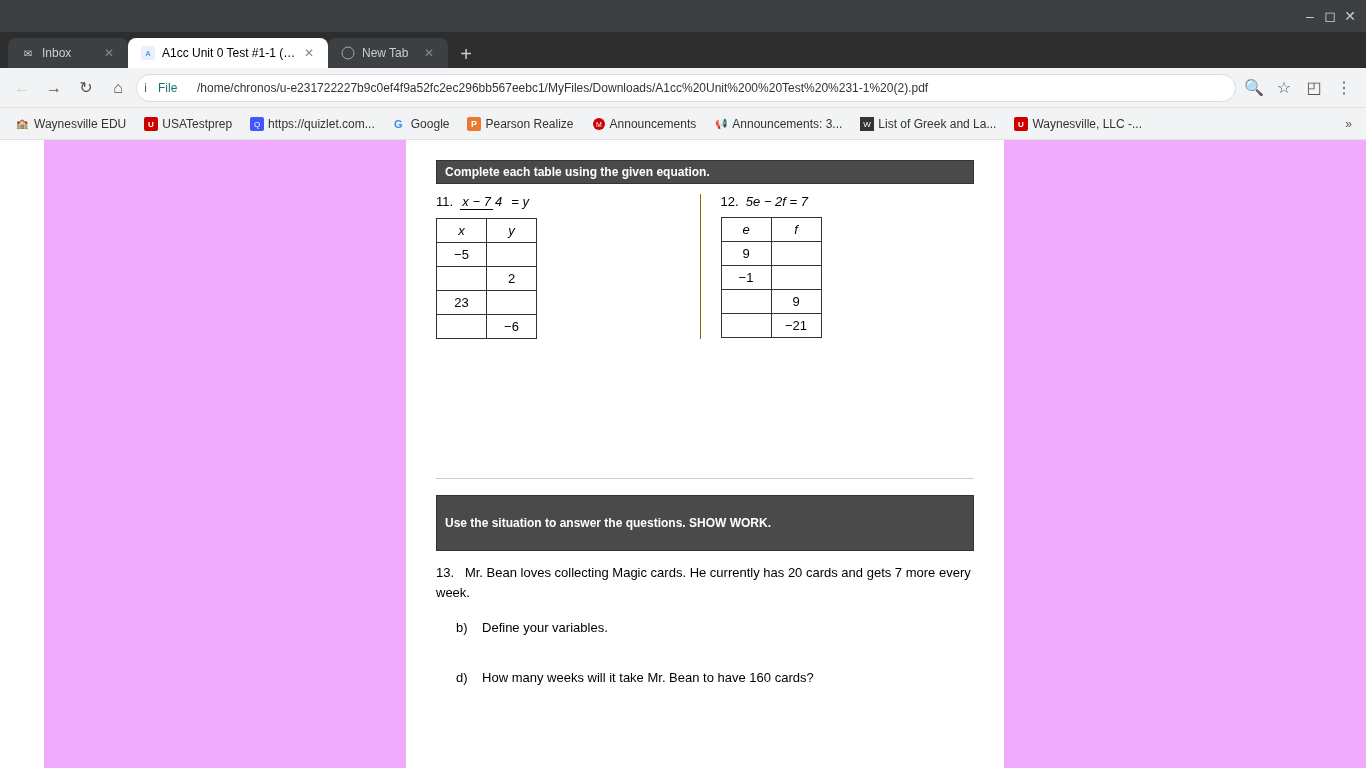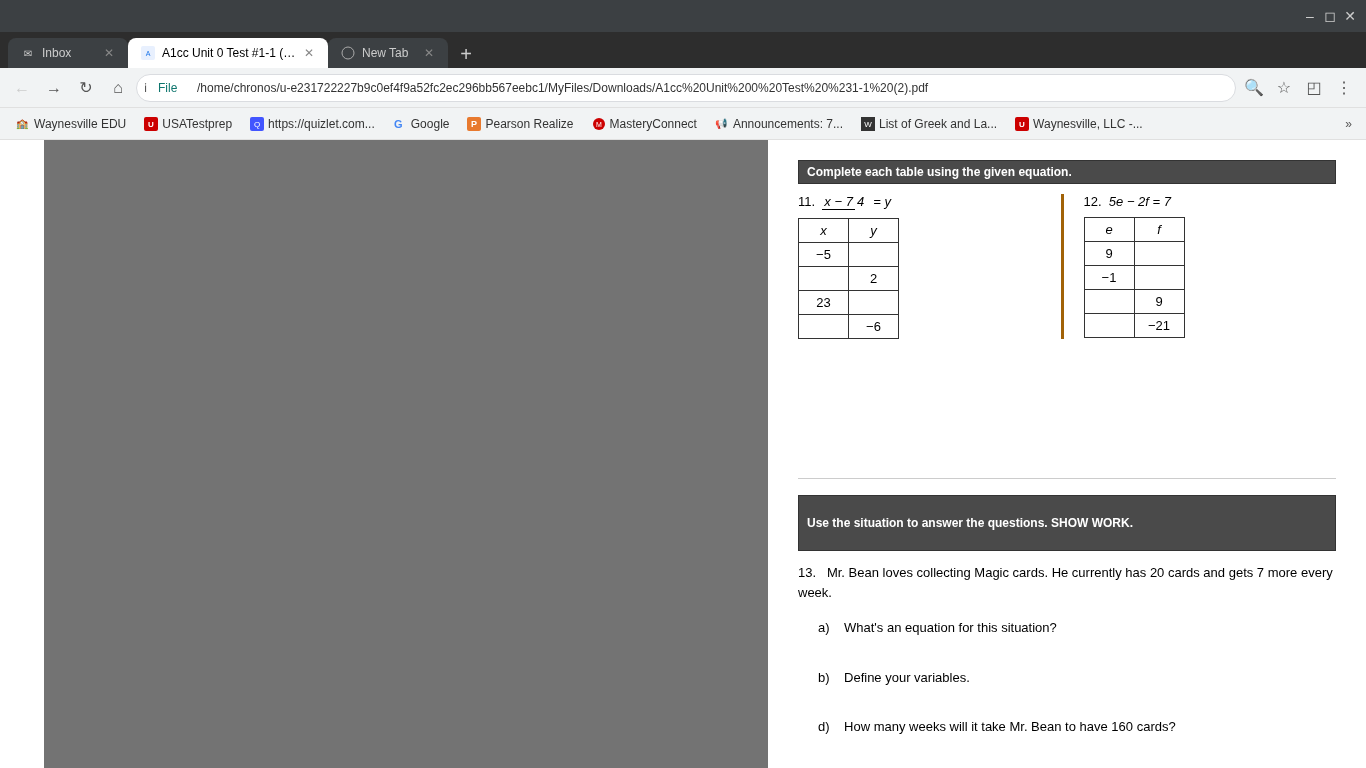--- a/index.html
+++ b/index.html
@@ -296,7 +296,7 @@
             <text x="7" y="10" text-anchor="middle" font-size="7" fill="white">M</text>
           </svg>
       </span>
-      <span>MasteryConnect</span>
+      <span>Announcements</span>
     </div>
     <div class="bookmark-item">
       <span class="bookmark-favicon">📢</span>

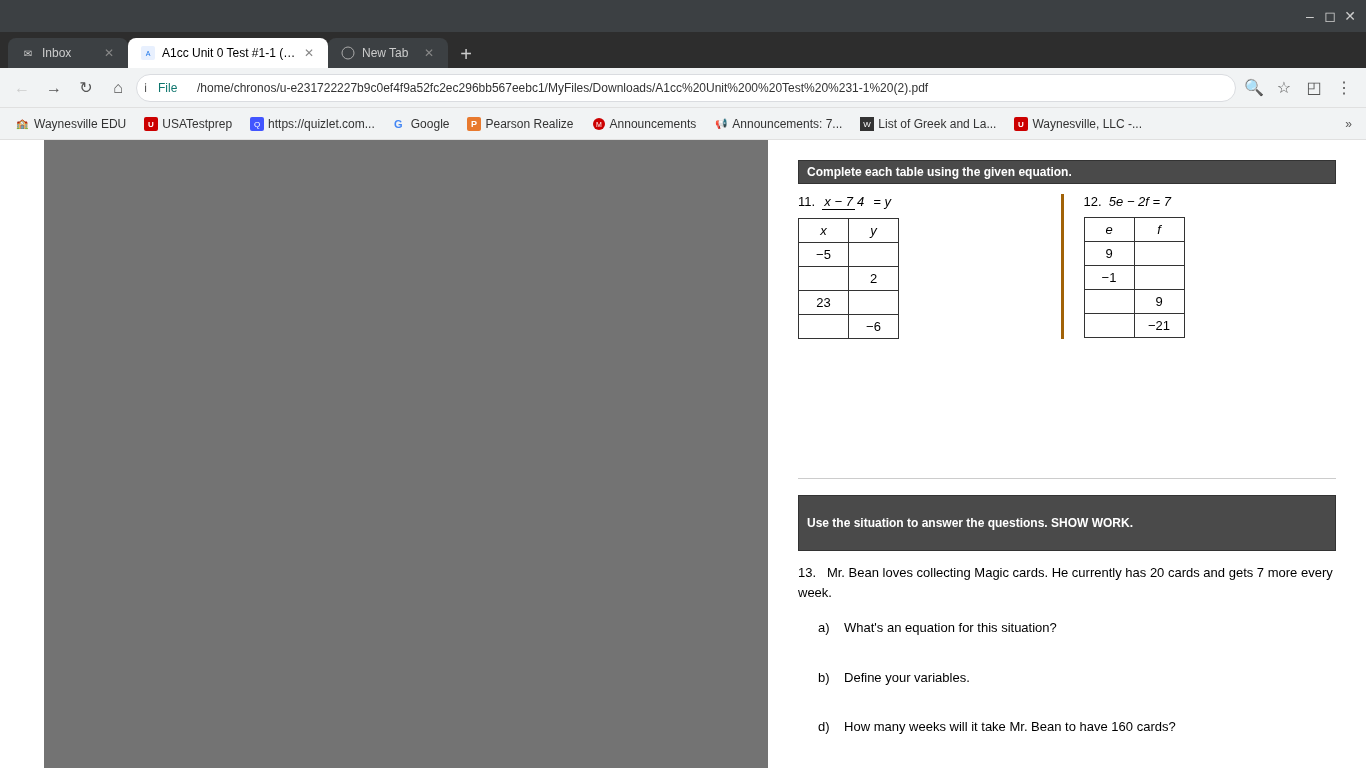--- a/index.html
+++ b/index.html
@@ -300,7 +300,7 @@
     </div>
     <div class="bookmark-item">
       <span class="bookmark-favicon">📢</span>
-      <span>Announcements: 7...</span>
+      <span>Announcements: 3...</span>
     </div>
     <div class="bookmark-item">
       <span class="bookmark-favicon">

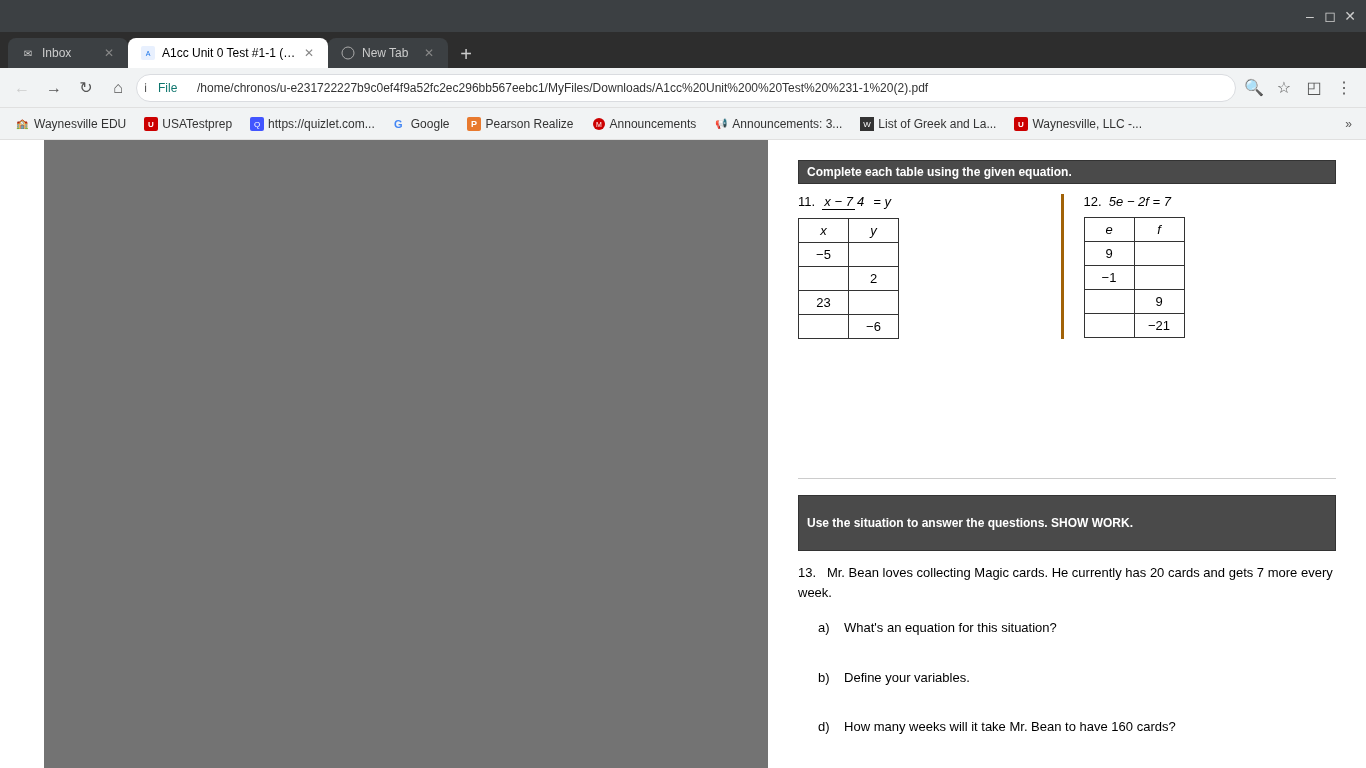--- a/index.html
+++ b/index.html
@@ -107,9 +107,9 @@
     
     .pdf-area {
       flex: 1;
-      background: #737373;
-      display: flex;
-      justify-content: flex-end;
+      background: #f0abfc;
+      display: flex;
+      justify-content: center;
       overflow: hidden;
       margin-left: 44px;
     }

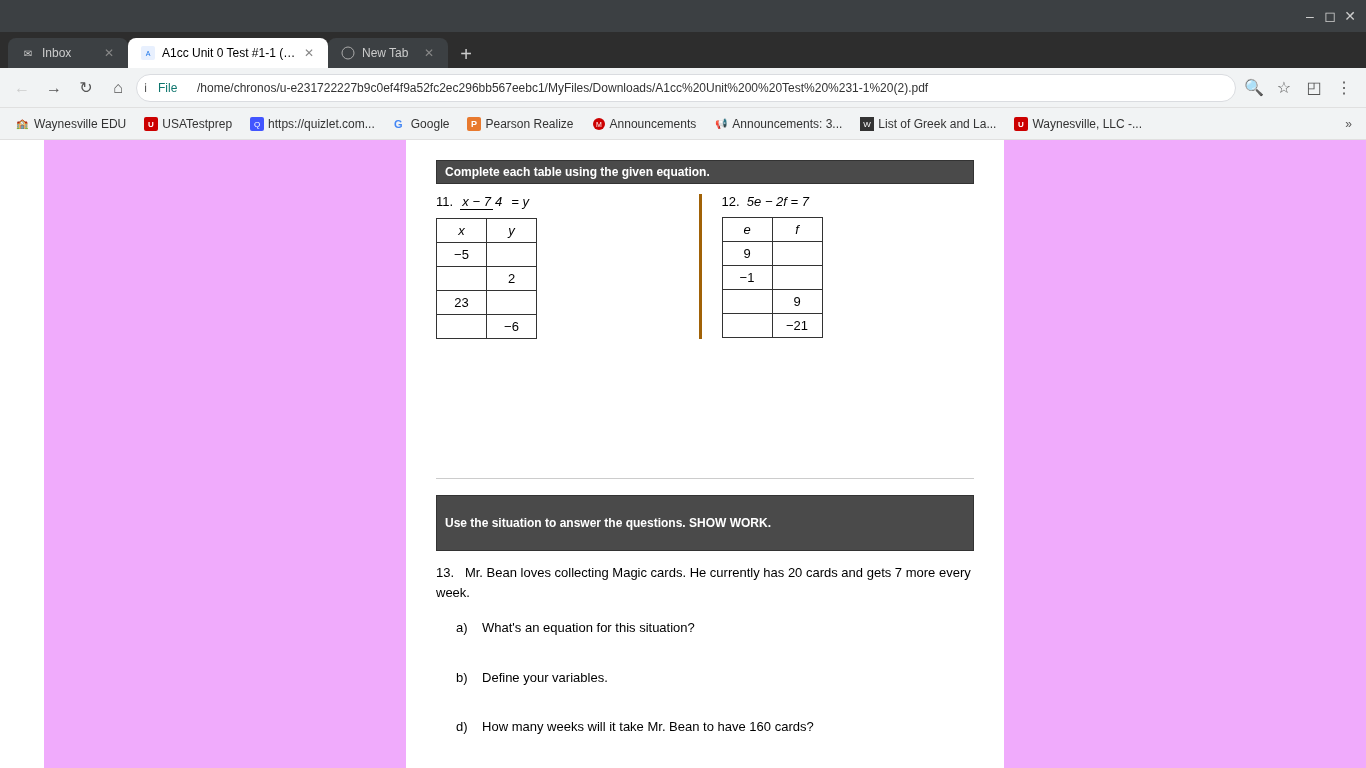--- a/index.html
+++ b/index.html
@@ -141,7 +141,7 @@
     .problem-left {
       flex: 1;
       padding-right: 10px;
-      border-right: 3px solid #a16207;
+      border-right: 1px solid #a16207;
     }
     .problem-right {
       flex: 1;

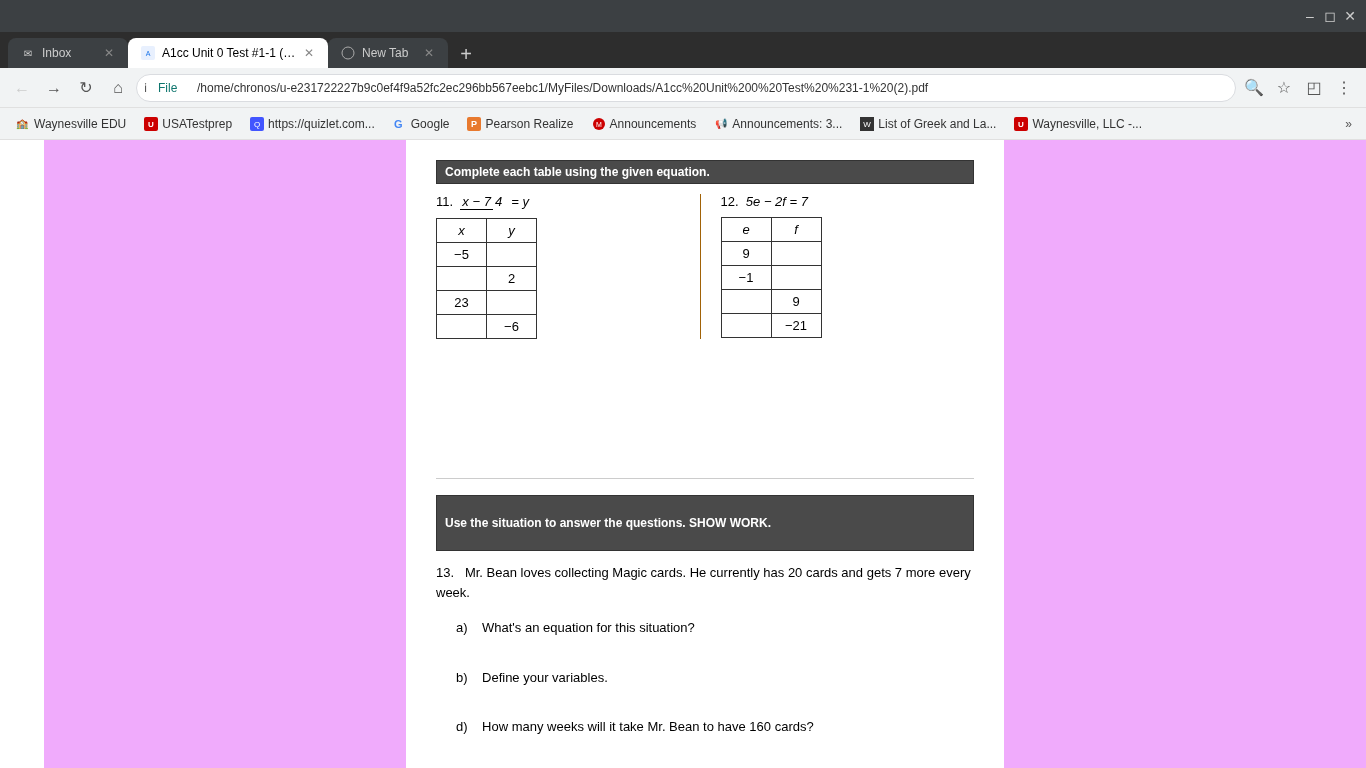--- a/index.html
+++ b/index.html
@@ -412,11 +412,6 @@
         <span>Mr. Bean loves collecting Magic cards.  He currently has 20 cards and gets 7 more every week.</span>
       </div>
 
-      <div class="sub-question">
-        <span>a)</span>
-        &nbsp;&nbsp;
-        <span>What's an equation for this situation?</span>
-      </div>
 
       <div class="sub-question">
         <span>b)</span>

